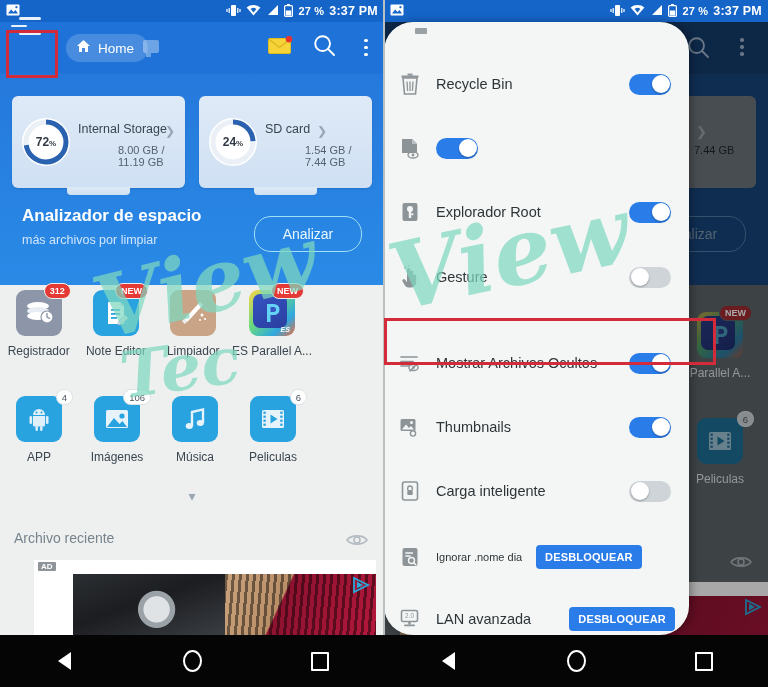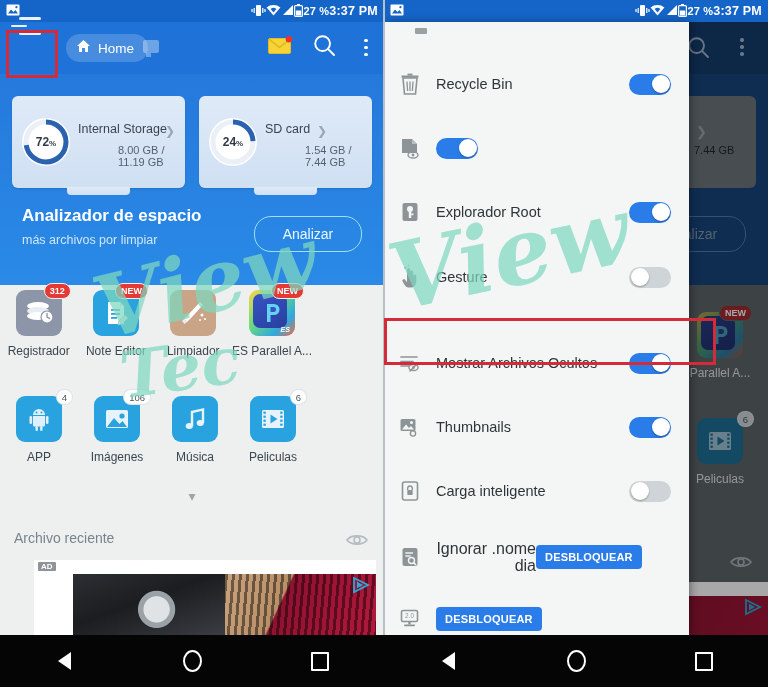--- a/index.html
+++ b/index.html
@@ -15,7 +15,7 @@
   .statusbar{position:absolute;top:0;left:0;width:384px;height:22px;background:#1565c8;
              display:flex;align-items:center;padding:0 6px;box-sizing:border-box;}
   .sb-left{display:flex;align-items:center;gap:5px;}
-  .sb-right{margin-left:auto;display:flex;align-items:center;color:#fff;
+  .sb-right{margin-left:auto;display:flex;align-items:center;gap:5px;color:#fff;
             font-size:11px;font-weight:bold;letter-spacing:.2px;}
   .sb-ico{display:inline-block;}
   .sb-pct{font-size:11px;font-weight:bold;}

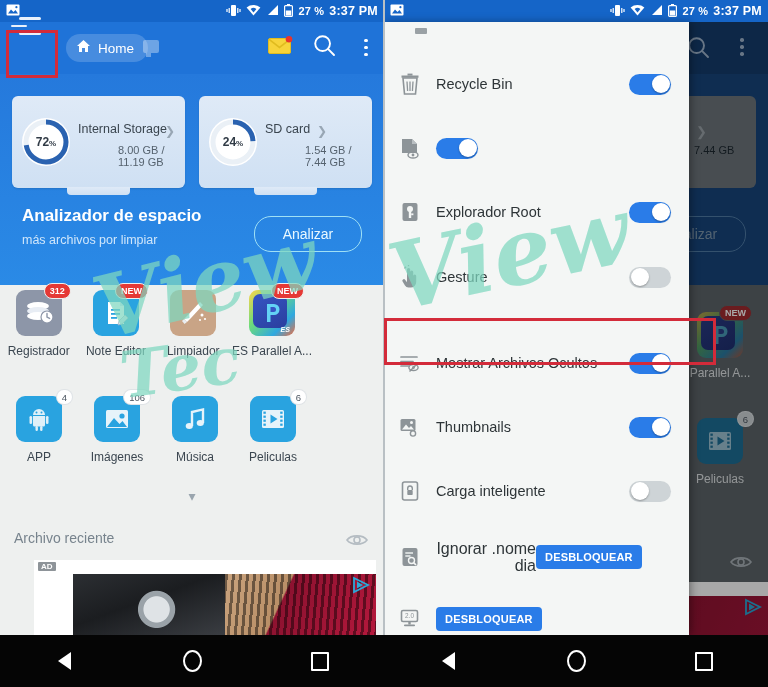--- a/index.html
+++ b/index.html
@@ -115,7 +115,7 @@
   .scrim{position:absolute;top:22px;left:0;width:384px;height:613px;background:rgba(0,0,0,.34);}
 
   .drawer{position:absolute;top:22px;left:0;width:305px;height:613px;background:#f4f6f5;
-          box-shadow:2px 0 8px rgba(0,0,0,.35);overflow:hidden;}
+          box-shadow:2px 0 8px rgba(0,0,0,.35);overflow:hidden;border-radius:29px;}
   .drow{position:absolute;left:0;width:305px;height:44px;display:flex;align-items:center;}
   .drow .dicon{width:52px;display:flex;justify-content:center;align-items:center;}
   .drow .dlabel{font-size:14.5px;color:#2e3538;line-height:17px;flex:1;}

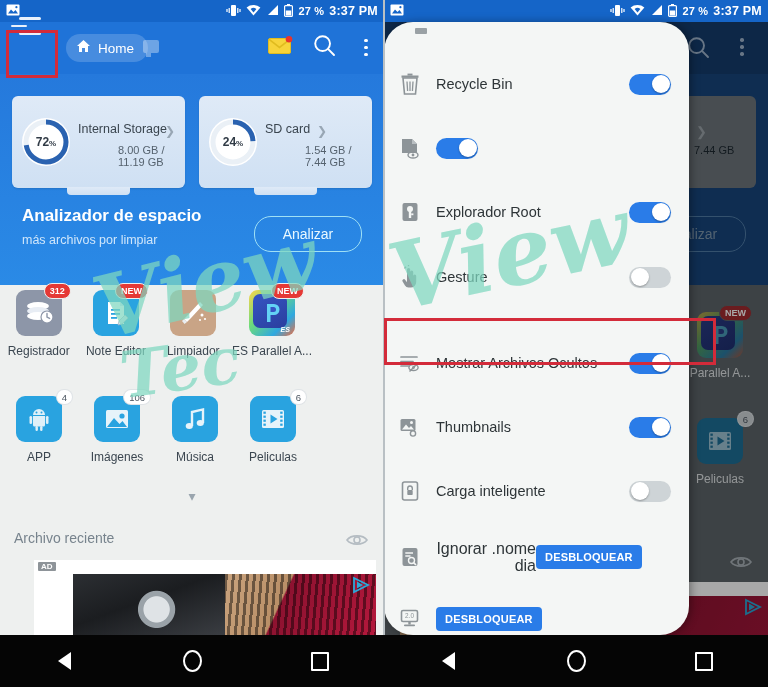--- a/index.html
+++ b/index.html
@@ -119,7 +119,7 @@
   .drow{position:absolute;left:0;width:305px;height:44px;display:flex;align-items:center;}
   .drow .dicon{width:52px;display:flex;justify-content:center;align-items:center;}
   .drow .dlabel{font-size:14.5px;color:#2e3538;line-height:17px;flex:1;}
-  .drow .dlabel.two{font-size:16px;text-align:right;}
+  .drow .dlabel.two{font-size:11px;}
   .tgl{width:42px;height:21px;border-radius:11px;position:relative;margin-right:18px;flex:none;}
   .tgl.on{background:#2a7ce8;}
   .tgl.off{background:#ced4d7;}

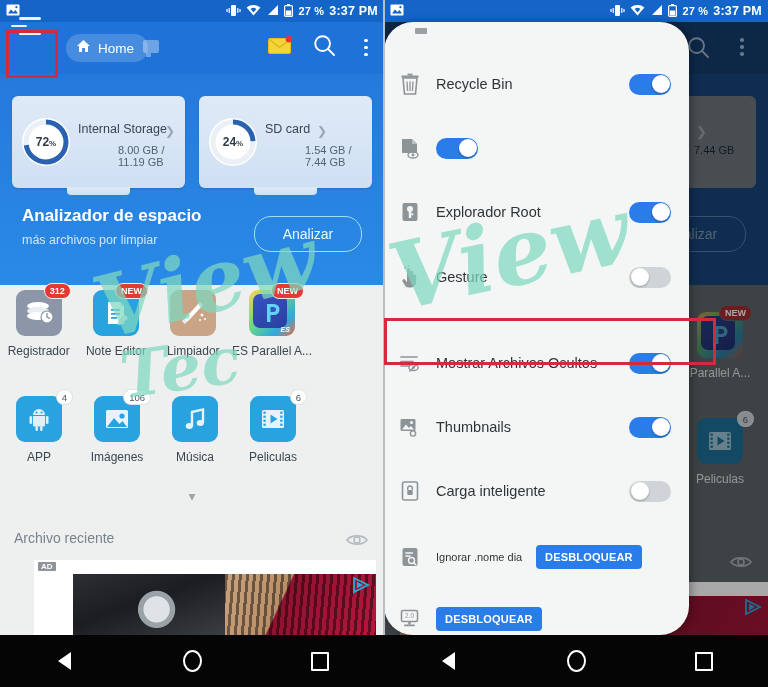--- a/index.html
+++ b/index.html
@@ -683,6 +683,7 @@
               <rect x="5" y="15.5" width="11" height="1.8" rx="0.8" fill="#8d9498"></rect>
             </svg>
         </span>
+        <span class="dlabel">LAN avanzada</span>
         <span class="unlock">DESBLOQUEAR</span>
       </div>
     </div>

